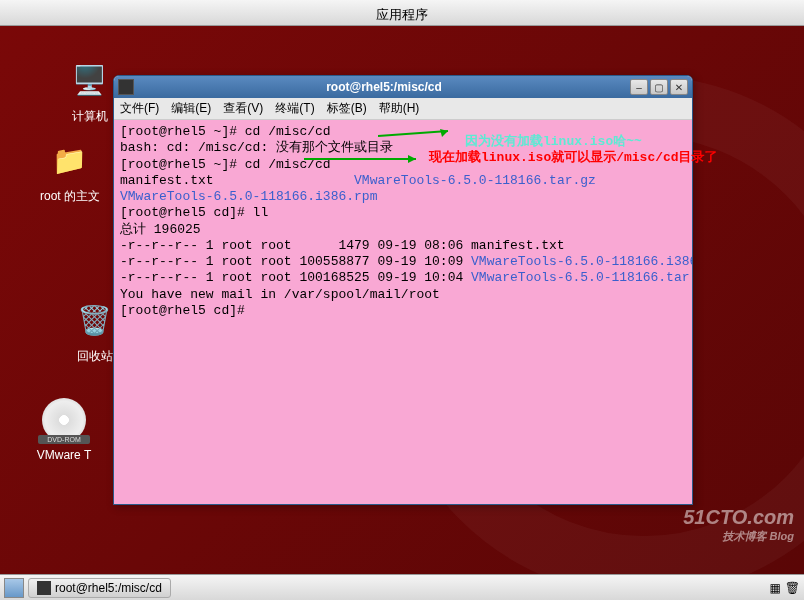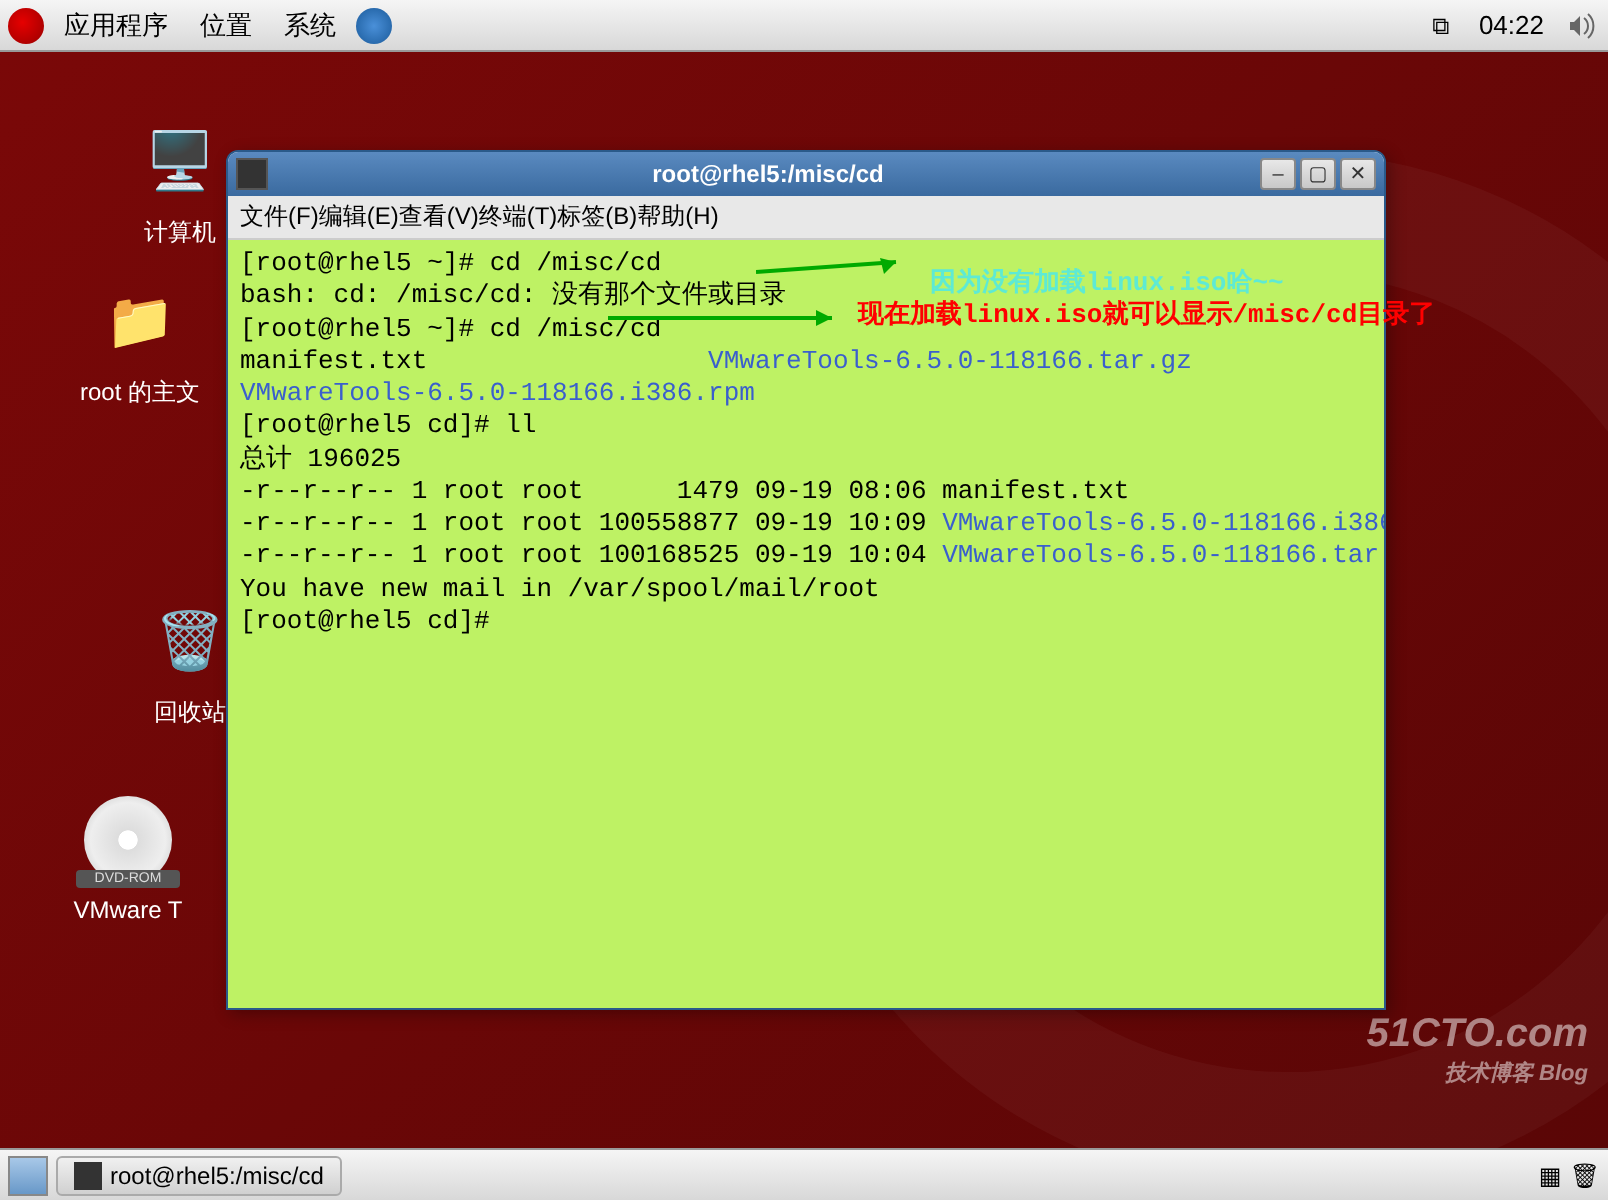--- a/index.html
+++ b/index.html
@@ -6,7 +6,7 @@
 body { width: 804px; height: 600px; font-family: sans-serif; font-size: 12px; overflow: hidden; background: #8B1A1A; position: relative; }
 
 
-.top-panel { height: 26px; background: linear-gradient(#f5f5f5, #d8d8d8); border-bottom: 1px solid #999; display: flex; align-items: center; padding: 0 4px; gap: 4px; }
+.top-panel { height: 26px; background: linear-gradient(#f5f5f5, #d8d8d8); border-bottom: 1px solid #999; display: flex; align-items: center; padding: 0 4px; gap: 4px; flex-direction: column; }
 .top-panel .redhat { width: 18px; height: 18px; background: radial-gradient(circle at 40% 40%, #e60000, #900); border-radius: 50%; }
 .top-panel .menu-item { padding: 2px 6px; font-size: 13px; cursor: pointer; }
 .top-panel .globe { width: 18px; height: 18px; background: radial-gradient(circle, #4a90d9, #1a5a9a); border-radius: 50%; }

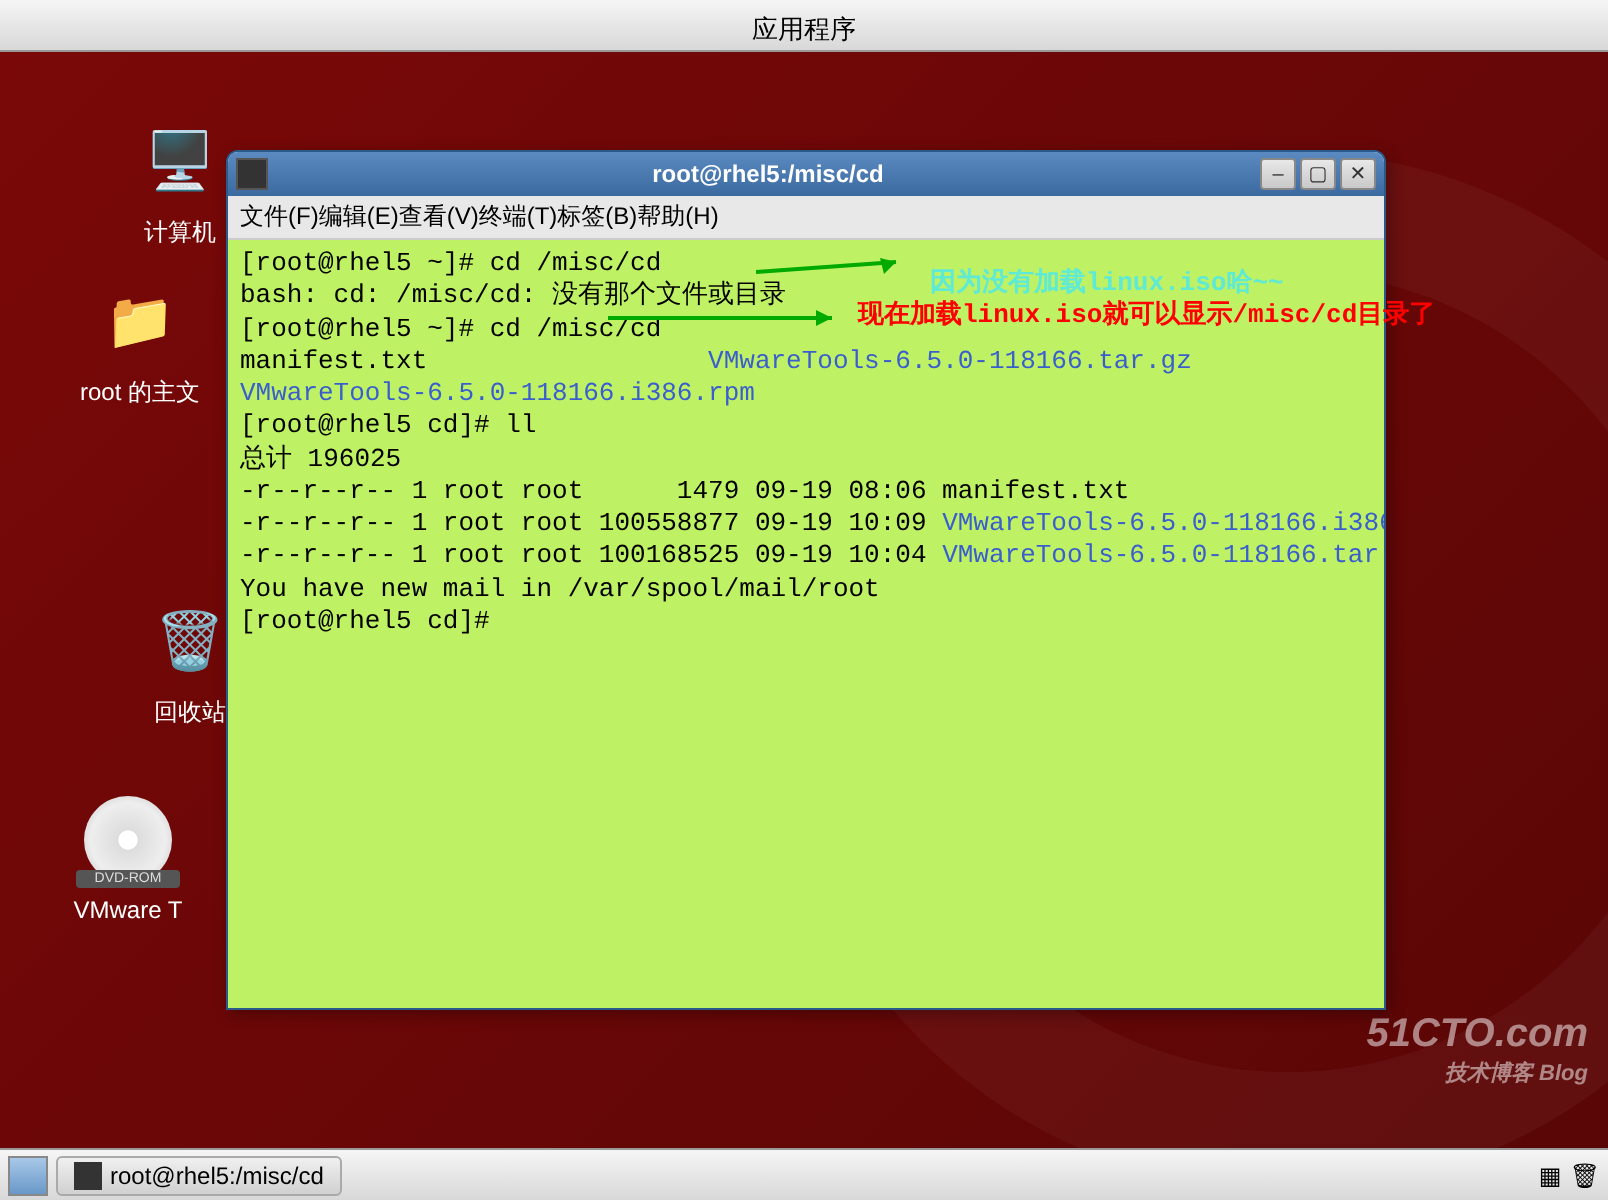--- a/index.html
+++ b/index.html
@@ -32,7 +32,7 @@
 .titlebar .title-icon { width: 16px; height: 16px; background: #333; border: 1px solid #555; margin-right: 6px; }
 .titlebar .title-text { flex: 1; text-align: center; font-weight: bold; }
 .titlebar .win-btn { width: 18px; height: 16px; background: linear-gradient(#e8e8e8,#c8c8c8); border: 1px solid #888; margin-left: 2px; border-radius: 2px; display: flex; align-items: center; justify-content: center; font-size: 10px; color: #333; cursor: pointer; }
-.menubar { height: 22px; background: #e8e8e8; border-bottom: 1px solid #ccc; display: flex; align-items: center; padding: 0 6px; font-size: 12px; }
+.menubar { height: 22px; background: #e8e8e8; border-bottom: 1px solid #ccc; display: flex; align-items: center; padding: 0 6px; gap: 12px; font-size: 12px; }
 .menubar span { cursor: pointer; }
 .terminal-body { flex: 1; background: #bef264; padding: 4px 6px; font-family: "Courier New", monospace; font-size: 13px; line-height: 1.25; color: #000; overflow: auto; position: relative; }
 .terminal-body .line { white-space: pre; }

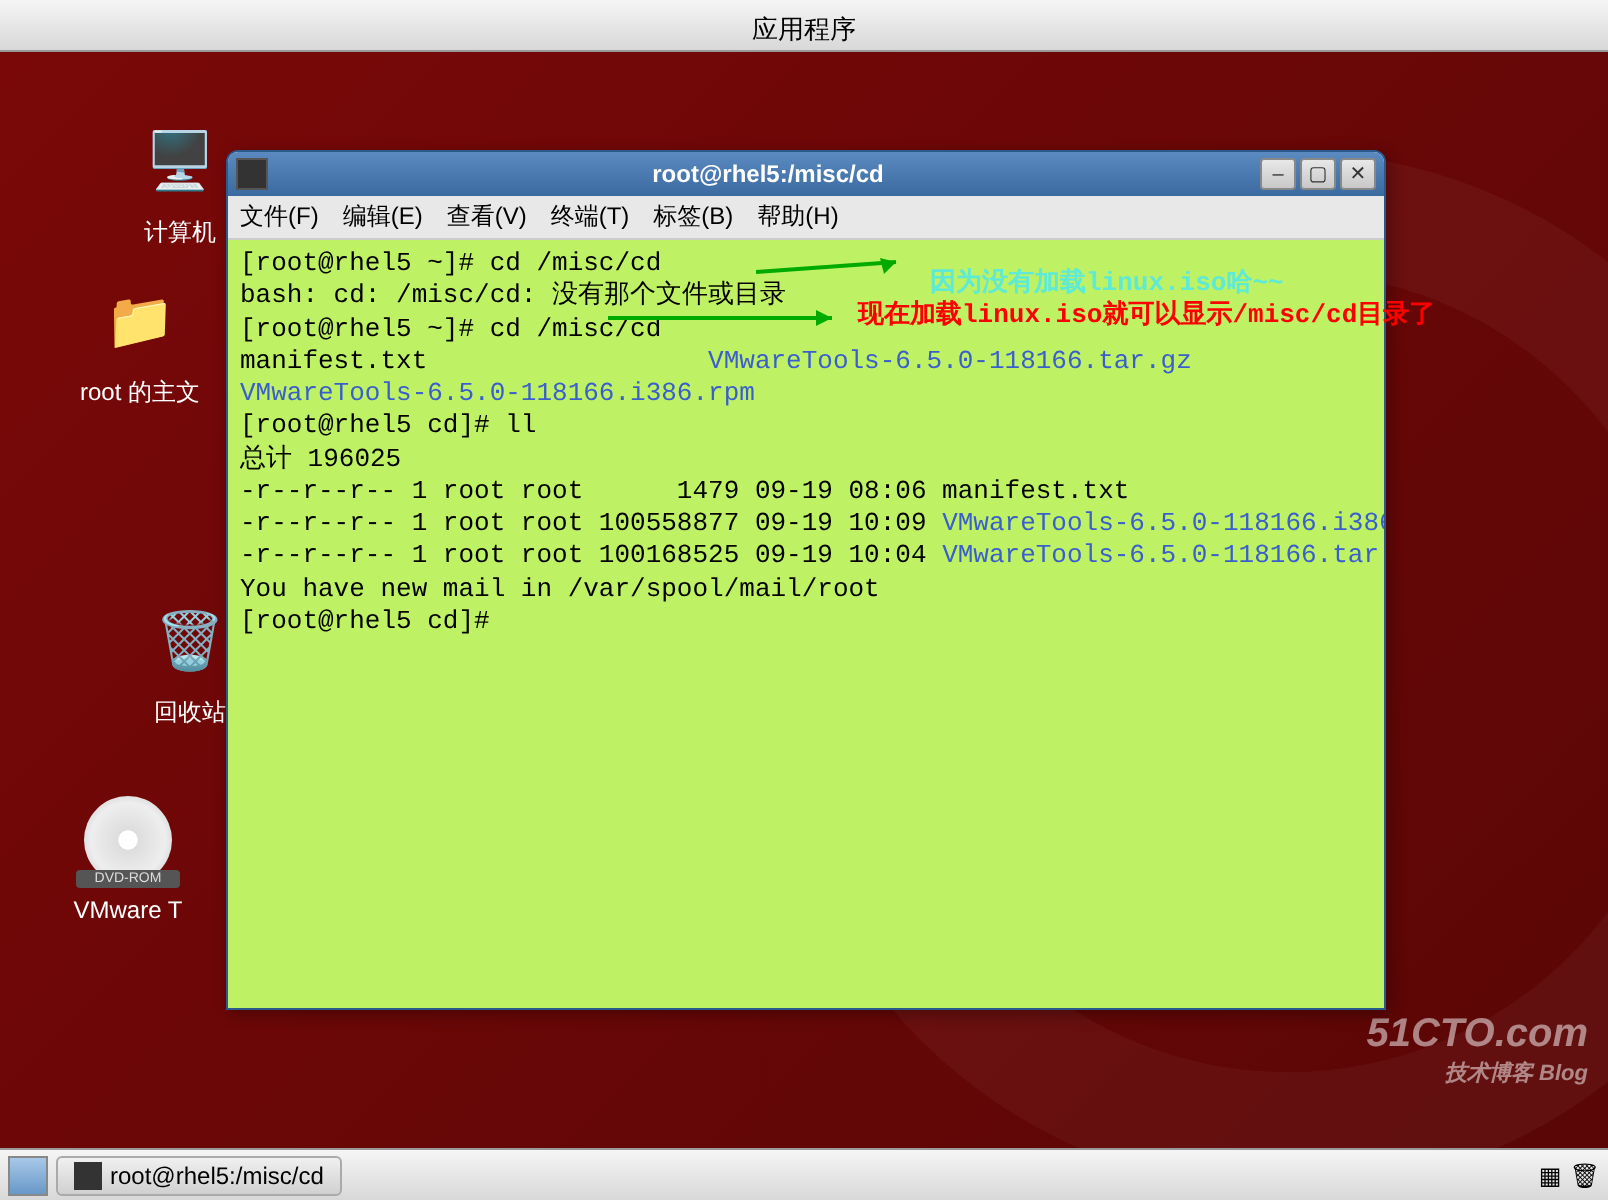--- a/index.html
+++ b/index.html
@@ -34,7 +34,7 @@
 .titlebar .win-btn { width: 18px; height: 16px; background: linear-gradient(#e8e8e8,#c8c8c8); border: 1px solid #888; margin-left: 2px; border-radius: 2px; display: flex; align-items: center; justify-content: center; font-size: 10px; color: #333; cursor: pointer; }
 .menubar { height: 22px; background: #e8e8e8; border-bottom: 1px solid #ccc; display: flex; align-items: center; padding: 0 6px; gap: 12px; font-size: 12px; }
 .menubar span { cursor: pointer; }
-.terminal-body { flex: 1; background: #bef264; padding: 4px 6px; font-family: "Courier New", monospace; font-size: 13px; line-height: 1.25; color: #000; overflow: auto; position: relative; }
+.terminal-body { flex: 1; background: #f9a8d4; padding: 4px 6px; font-family: "Courier New", monospace; font-size: 13px; line-height: 1.25; color: #000; overflow: auto; position: relative; }
 .terminal-body .line { white-space: pre; }
 .highlight-link { color: #3a5fcd; }
 

